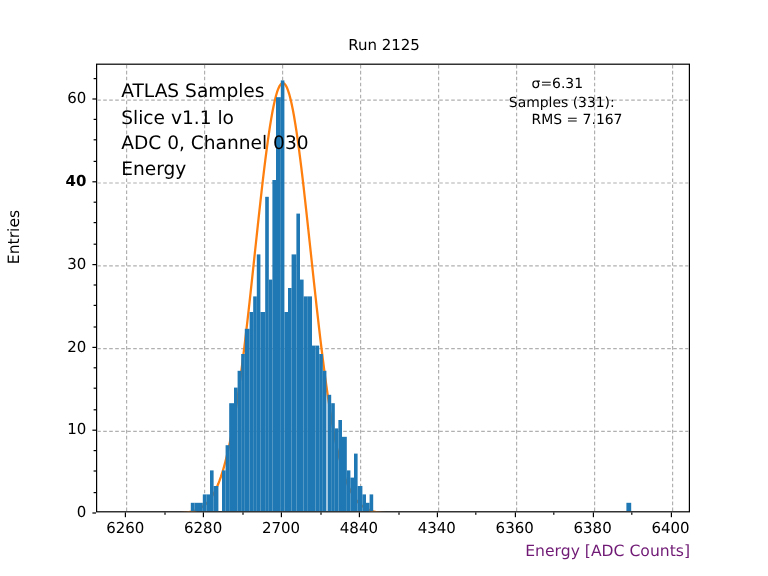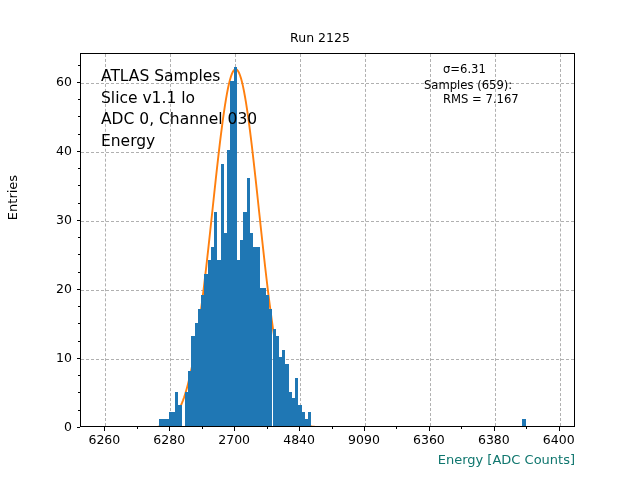--- a/index.html
+++ b/index.html
@@ -328,7 +328,7 @@
 
   <div id="legend">
     <div class="legend-sub">σ=6.31</div>
-    <div class="legend-group-title">Samples (659):</div>
+    <div class="legend-group-title">Samples (331):</div>
     <div class="legend-sub">RMS = 7.167</div>
   </div>
 

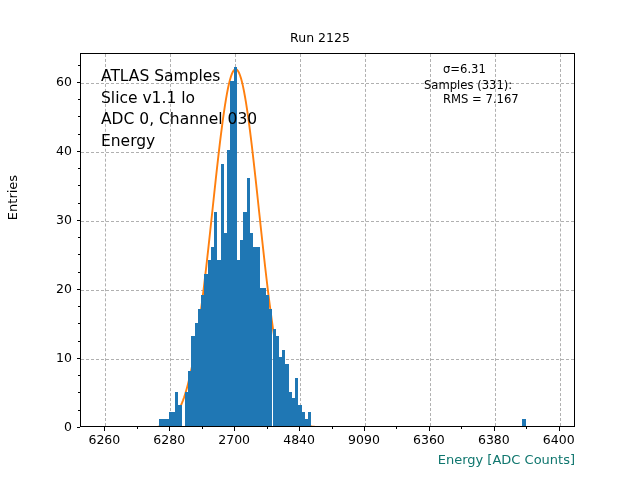--- a/index.html
+++ b/index.html
@@ -297,7 +297,7 @@
       <div class="tick-y" style="top: 219.989px;"></div>
       <div class="ticklabel-y" style="top: 211.989px;">30</div>
       <div class="tick-y" style="top: 150.985px;"></div>
-      <div class="ticklabel-y" style="top: 142.985px;">40</div>
+      <div class="ticklabel-y" style="top: 142.985px; font-weight: bold;">40</div>
       <div class="tick-y" style="top: 81.9815px;"></div>
       <div class="ticklabel-y" style="top: 73.9815px;">60</div>
       <div class="tick-y-minor" style="top: 409.749px;"></div>

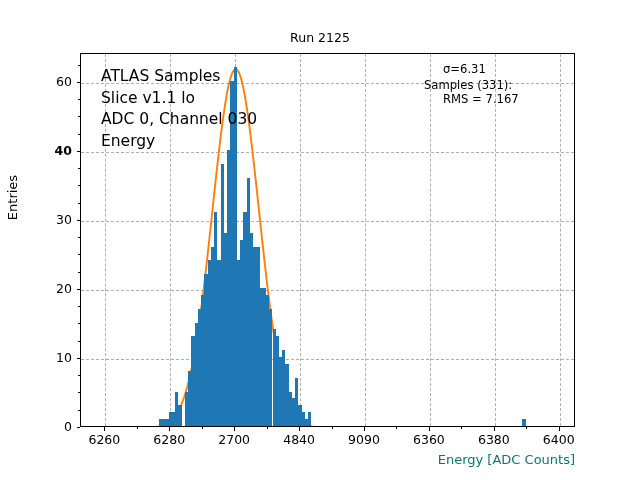--- a/index.html
+++ b/index.html
@@ -274,7 +274,7 @@
       <div class="tick-x" style="left: 299.098px;"></div>
       <div class="ticklabel-x" style="left: 264.098px;">4840</div>
       <div class="tick-x" style="left: 364.016px;"></div>
-      <div class="ticklabel-x" style="left: 329.016px;">9090</div>
+      <div class="ticklabel-x" style="left: 329.016px;">4340</div>
       <div class="tick-x" style="left: 428.934px;"></div>
       <div class="ticklabel-x" style="left: 393.934px;">6360</div>
       <div class="tick-x" style="left: 493.852px;"></div>

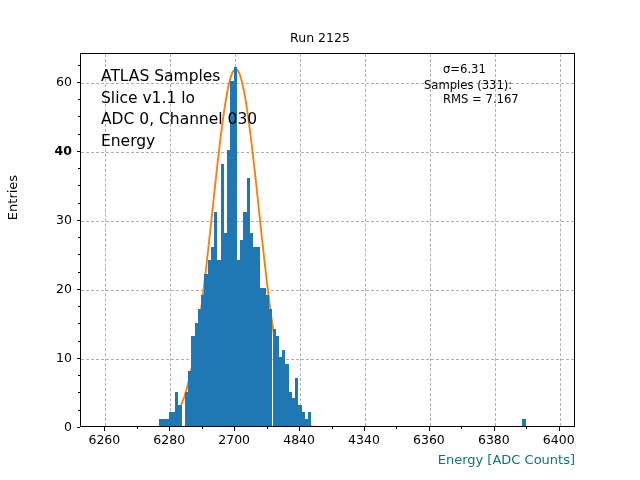--- a/index.html
+++ b/index.html
@@ -112,7 +112,7 @@
     width: 495px;
     text-align: right;
     font-size: 13px;
-    color: #0f766e;
+    color: #701a75;
   }
   #ylabel {
     position: absolute;

